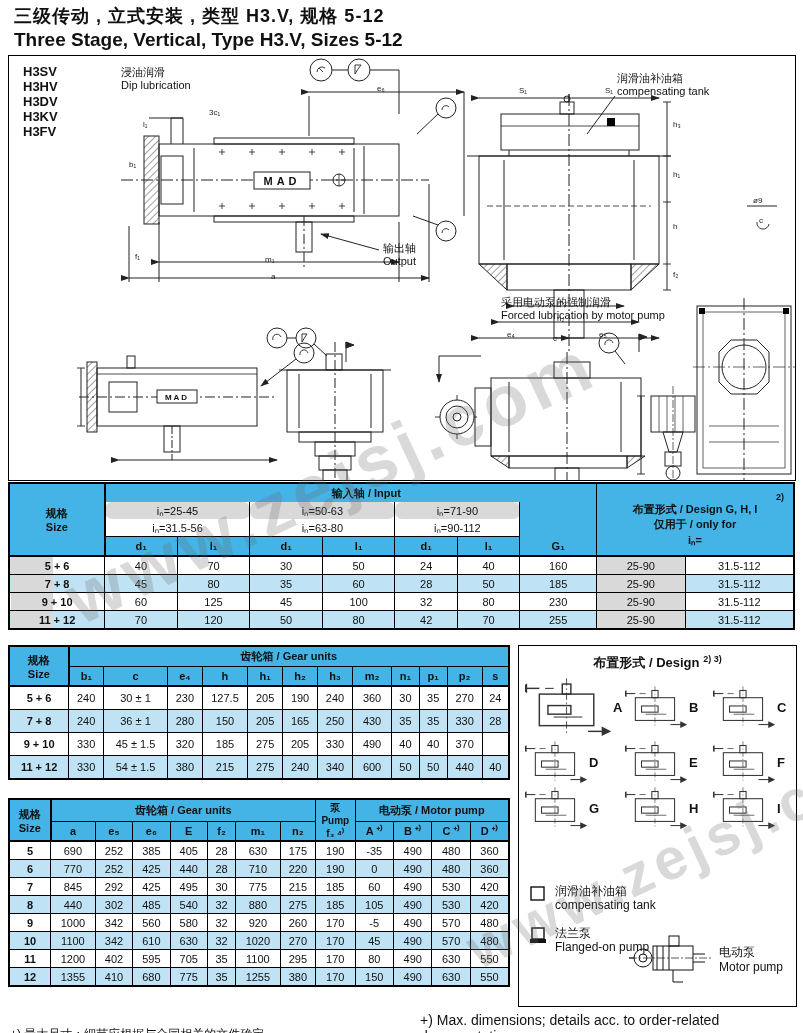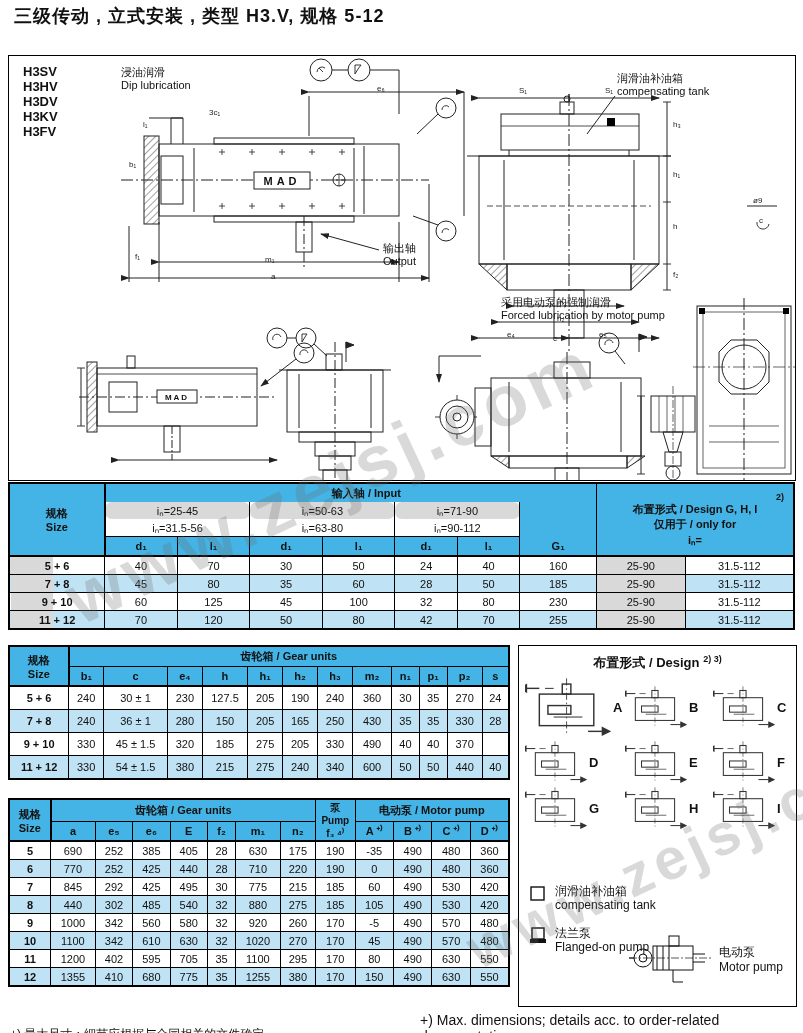--- a/index.html
+++ b/index.html
@@ -62,6 +62,7 @@
 
   <div class="titleblock">
     <div class="title-zh">三级传动 , 立式安装 , 类型 H3.V, 规格 5-12</div>
+    <div class="title-en">Three Stage, Vertical, Type H3.V, Sizes 5-12</div>
   </div>
 
   <div class="drawbox">

